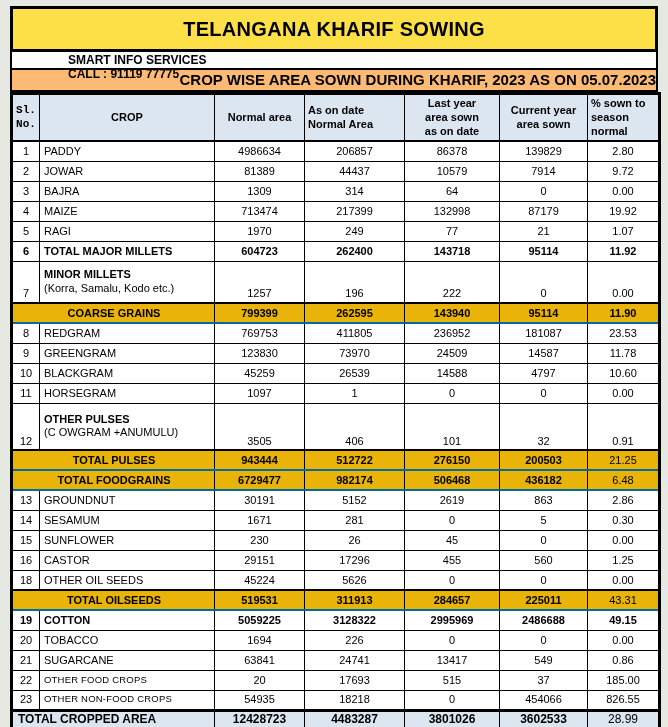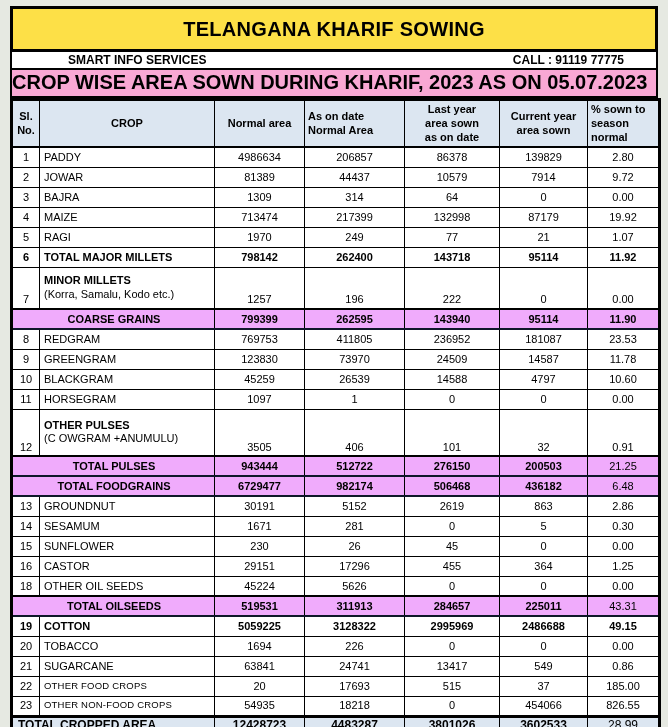--- a/index.html
+++ b/index.html
@@ -53,8 +53,9 @@
     align-items: flex-start;
     font-weight: bold;
     font-size: 12px;
-    padding: 1px 32px 1px 56px;
+    padding: 1px 48px 1px 56px;
     height: 18px;
+    flex-direction: column;
   }
   .subtitle-row {
     box-sizing: border-box;

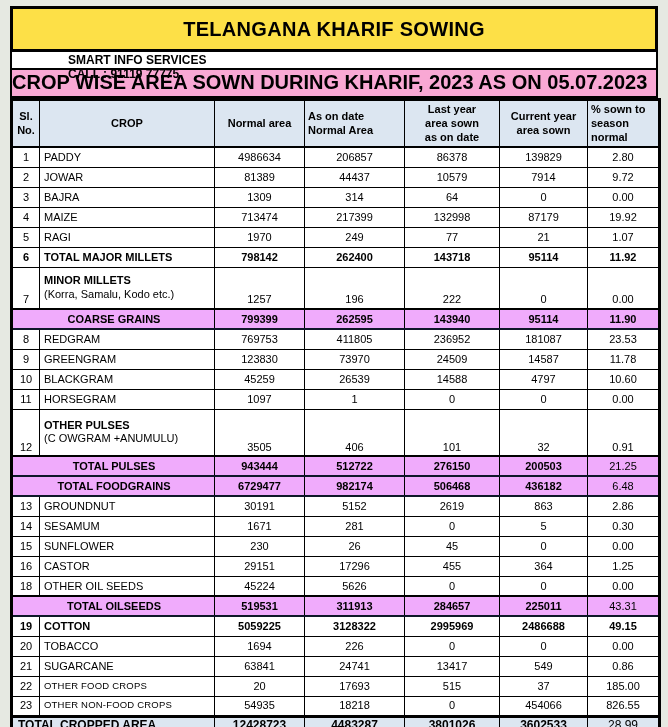--- a/index.html
+++ b/index.html
@@ -61,10 +61,10 @@
     box-sizing: border-box;
     border: 2px solid #000;
     border-top: none;
-    background: #f9a8d4;
-    text-align: left;
-    font-weight: bold;
-    font-size: 20px;
+    background: #fdba74;
+    text-align: right;
+    font-weight: bold;
+    font-size: 15px;
     padding: 1px 0 2px 0;
   }
   table.crop-table {

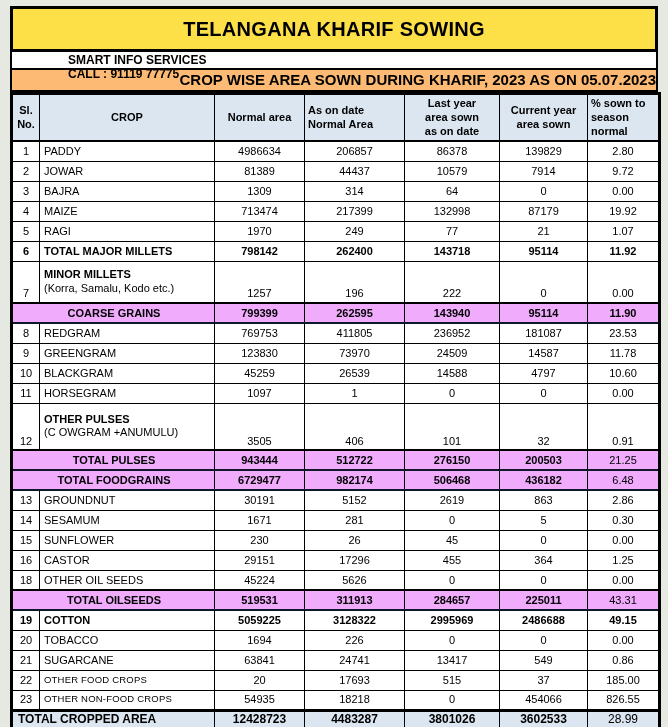--- a/index.html
+++ b/index.html
@@ -90,7 +90,7 @@
     line-height: 1.25;
     border-bottom: 2px solid #000;
   }
-  th.th-sl     { text-align: center; }
+  th.th-sl     { text-align: center; font-family: Liberation Mono, monospace; }
   th.th-crop   { text-align: center; }
   th.th-normal { text-align: center; }
   th.th-asondate { text-align: left; font-size: 10px; vertical-align: top; }

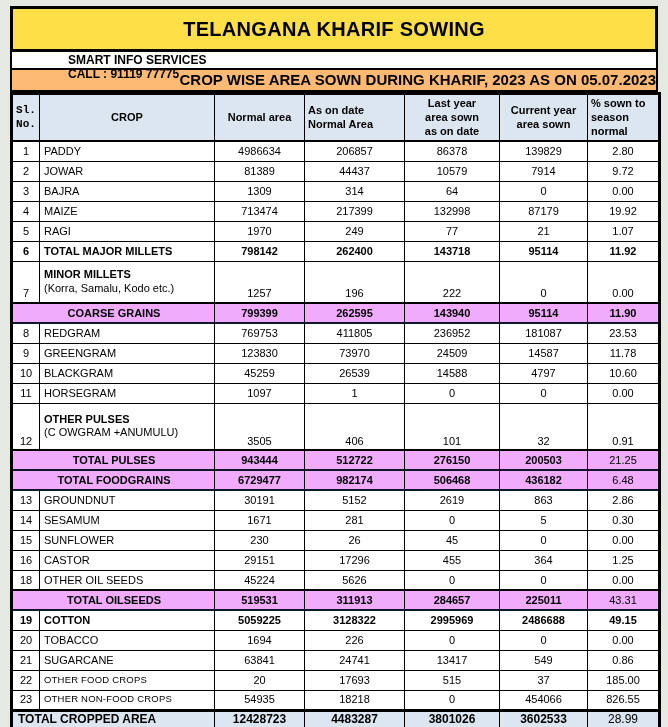--- a/index.html
+++ b/index.html
@@ -232,7 +232,7 @@
           <tr class="bold">
             <td class="sl-cell">6</td>
             <td class="crop-cell">TOTAL MAJOR MILLETS</td>
-            <td class="num-cell">798142</td>
+            <td class="num-cell">604723</td>
             <td class="num-cell">262400</td>
             <td class="num-cell">143718</td>
             <td class="num-cell">95114</td>

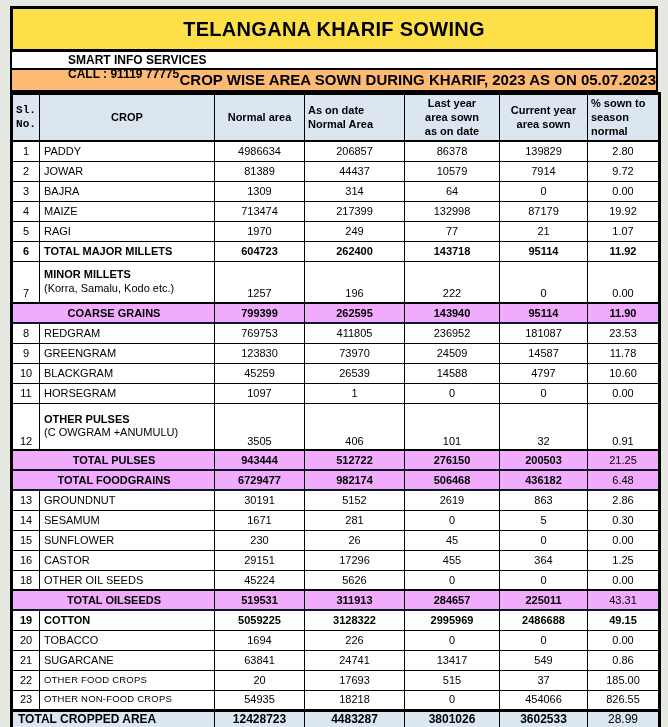--- a/index.html
+++ b/index.html
@@ -112,10 +112,10 @@
   tr.bold td { border-top: 1px solid #000; }
 
   tr.subtotal td {
-    background: #f0abfc;
+    background: #eab308;
     font-weight: bold;
     border-top: 2px solid #000;
-    border-bottom: 2px solid #0f172a;
+    border-bottom: 2px solid #0369a1;
   }
   tr.grandtotal td {
     background: #dce6f1;

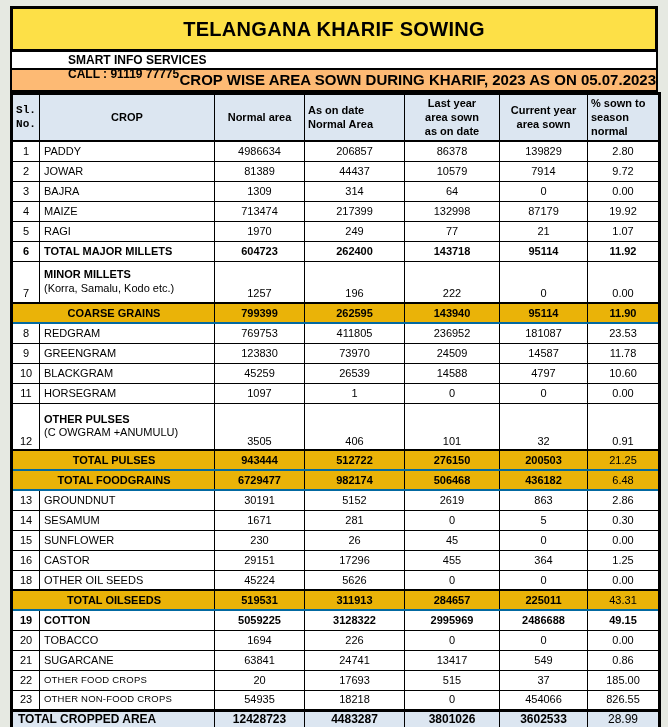--- a/index.html
+++ b/index.html
@@ -355,7 +355,7 @@
             <td class="num-cell">29151</td>
             <td class="num-cell">17296</td>
             <td class="num-cell">455</td>
-            <td class="num-cell">364</td>
+            <td class="num-cell">560</td>
             <td class="num-cell">1.25</td>
           </tr>
           <tr class="regular">

